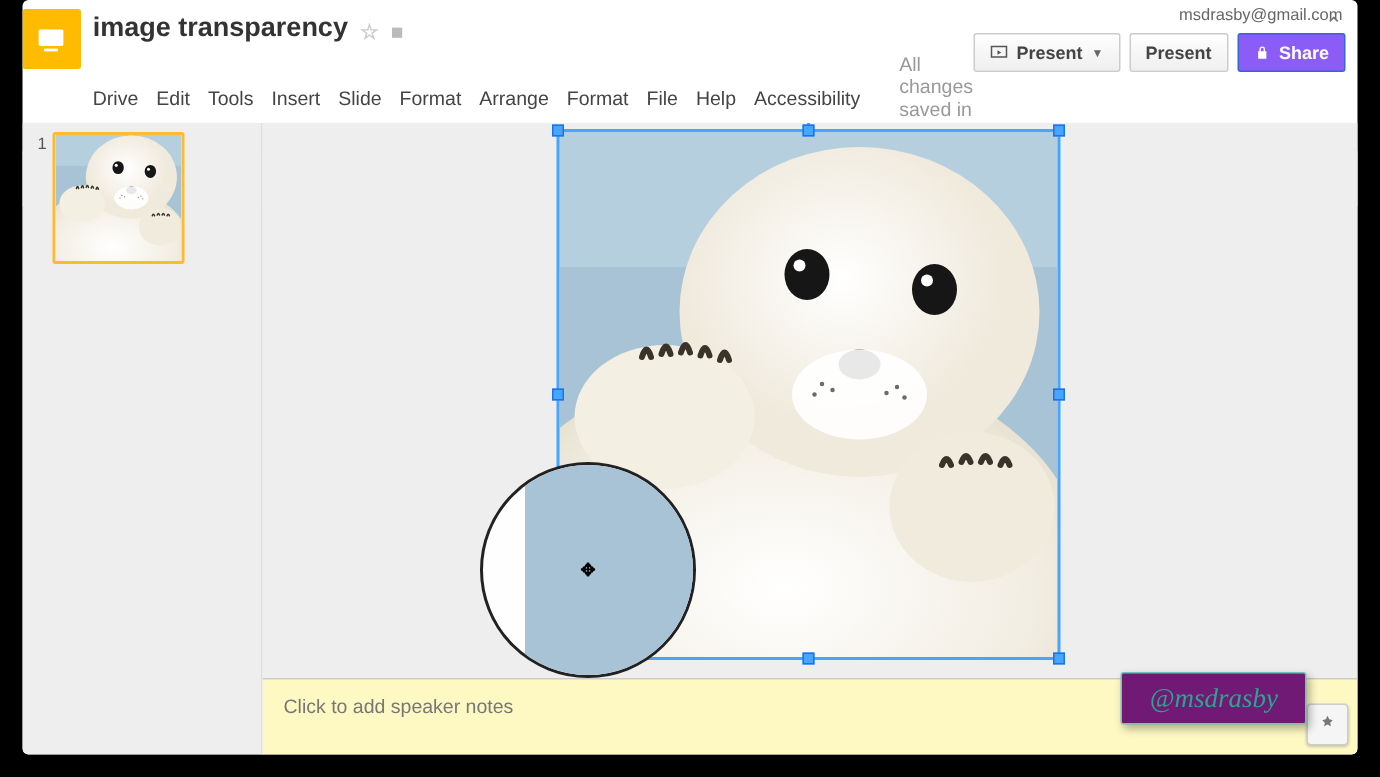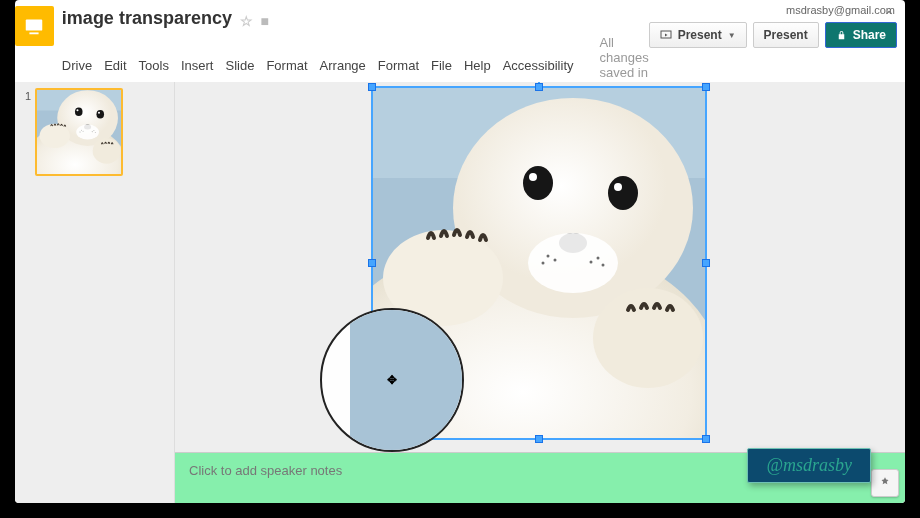--- a/index.html
+++ b/index.html
@@ -51,7 +51,7 @@
     padding:5px 10px; font-size:12px; border-radius:2px; color:#444; font-weight:bold;
     display:flex; align-items:center; gap:6px;
   }
-  .btn.share { background:#0f766e; color:#fff; border-color:#3367d6; }
+  .btn.share { background:#8b5cf6; color:#fff; border-color:#3367d6; }
   .btn .drop { font-size:8px; color:#666; }
   .toolbar {
     border-top:1px solid #e5e5e5; border-bottom:1px solid #e5e5e5;

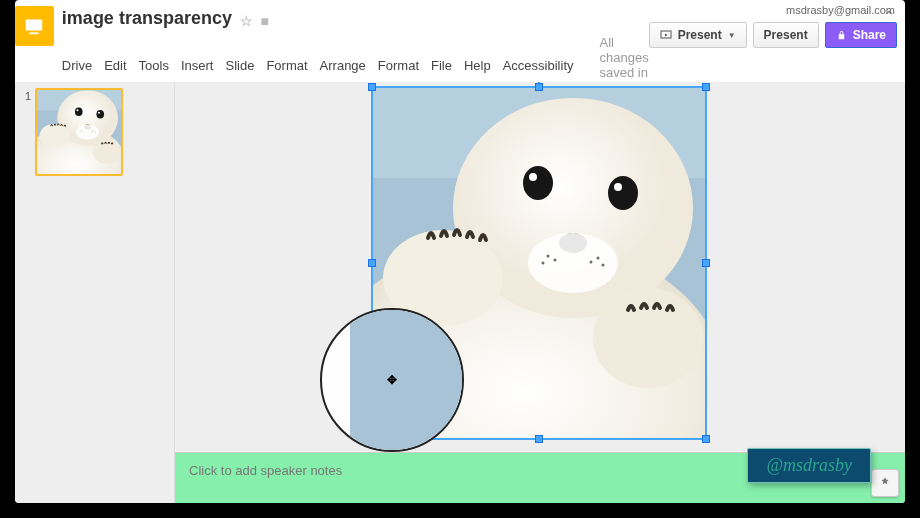--- a/index.html
+++ b/index.html
@@ -89,7 +89,7 @@
   }
   .notes {
     position:absolute; left:0; right:0; bottom:0; top:370px;
-    background:#86efac; border-top:1px solid #ccc; padding:10px 14px;
+    background:#fef9c3; border-top:1px solid #ccc; padding:10px 14px;
     color:#777; font-size:13px;
   }
   .image-sel {

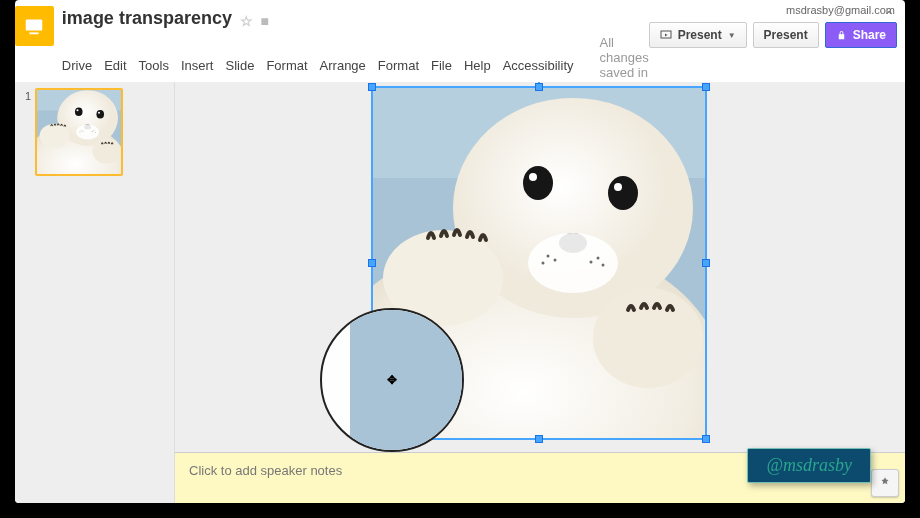--- a/index.html
+++ b/index.html
@@ -127,7 +127,7 @@
 
   .watermark {
     position:absolute; right:34px; bottom:20px;
-    border:1px solid #6fc2b5; background:#0c4a6e; color:#2aa58f;
+    border:1px solid #6fc2b5; background:#701a75; color:#2aa58f;
     font-family: cursive, "Brush Script MT"; font-size:18px; font-style:italic;
     padding:6px 18px; border-radius:2px; box-shadow:2px 3px 6px rgba(0,0,0,.3);
   }

